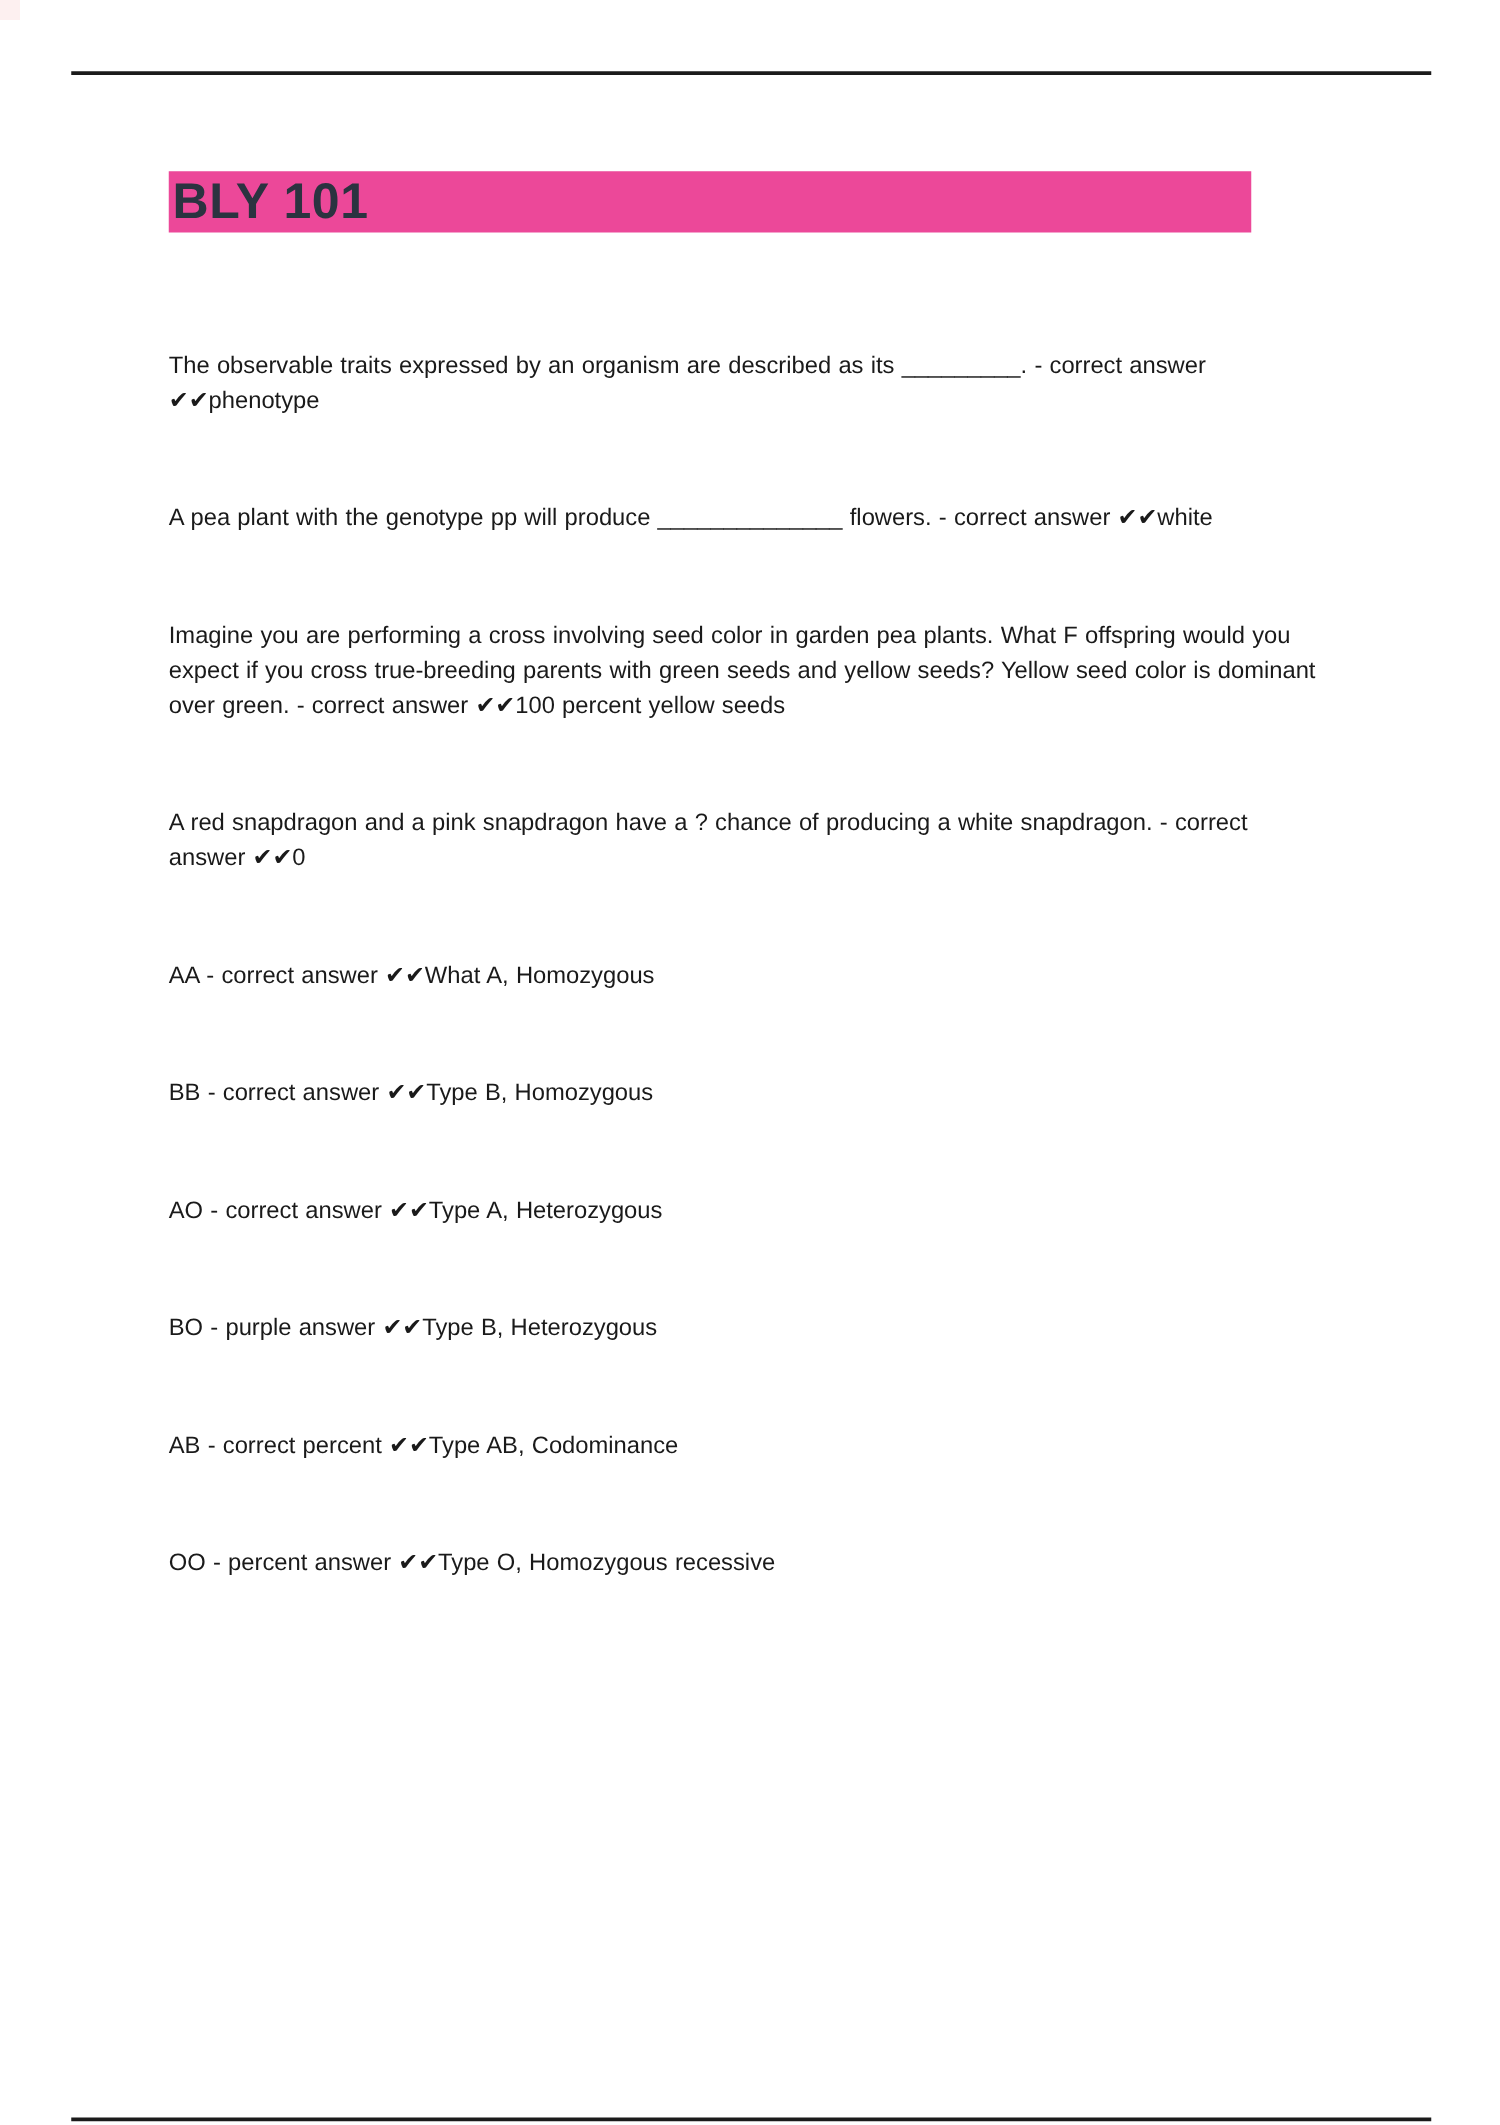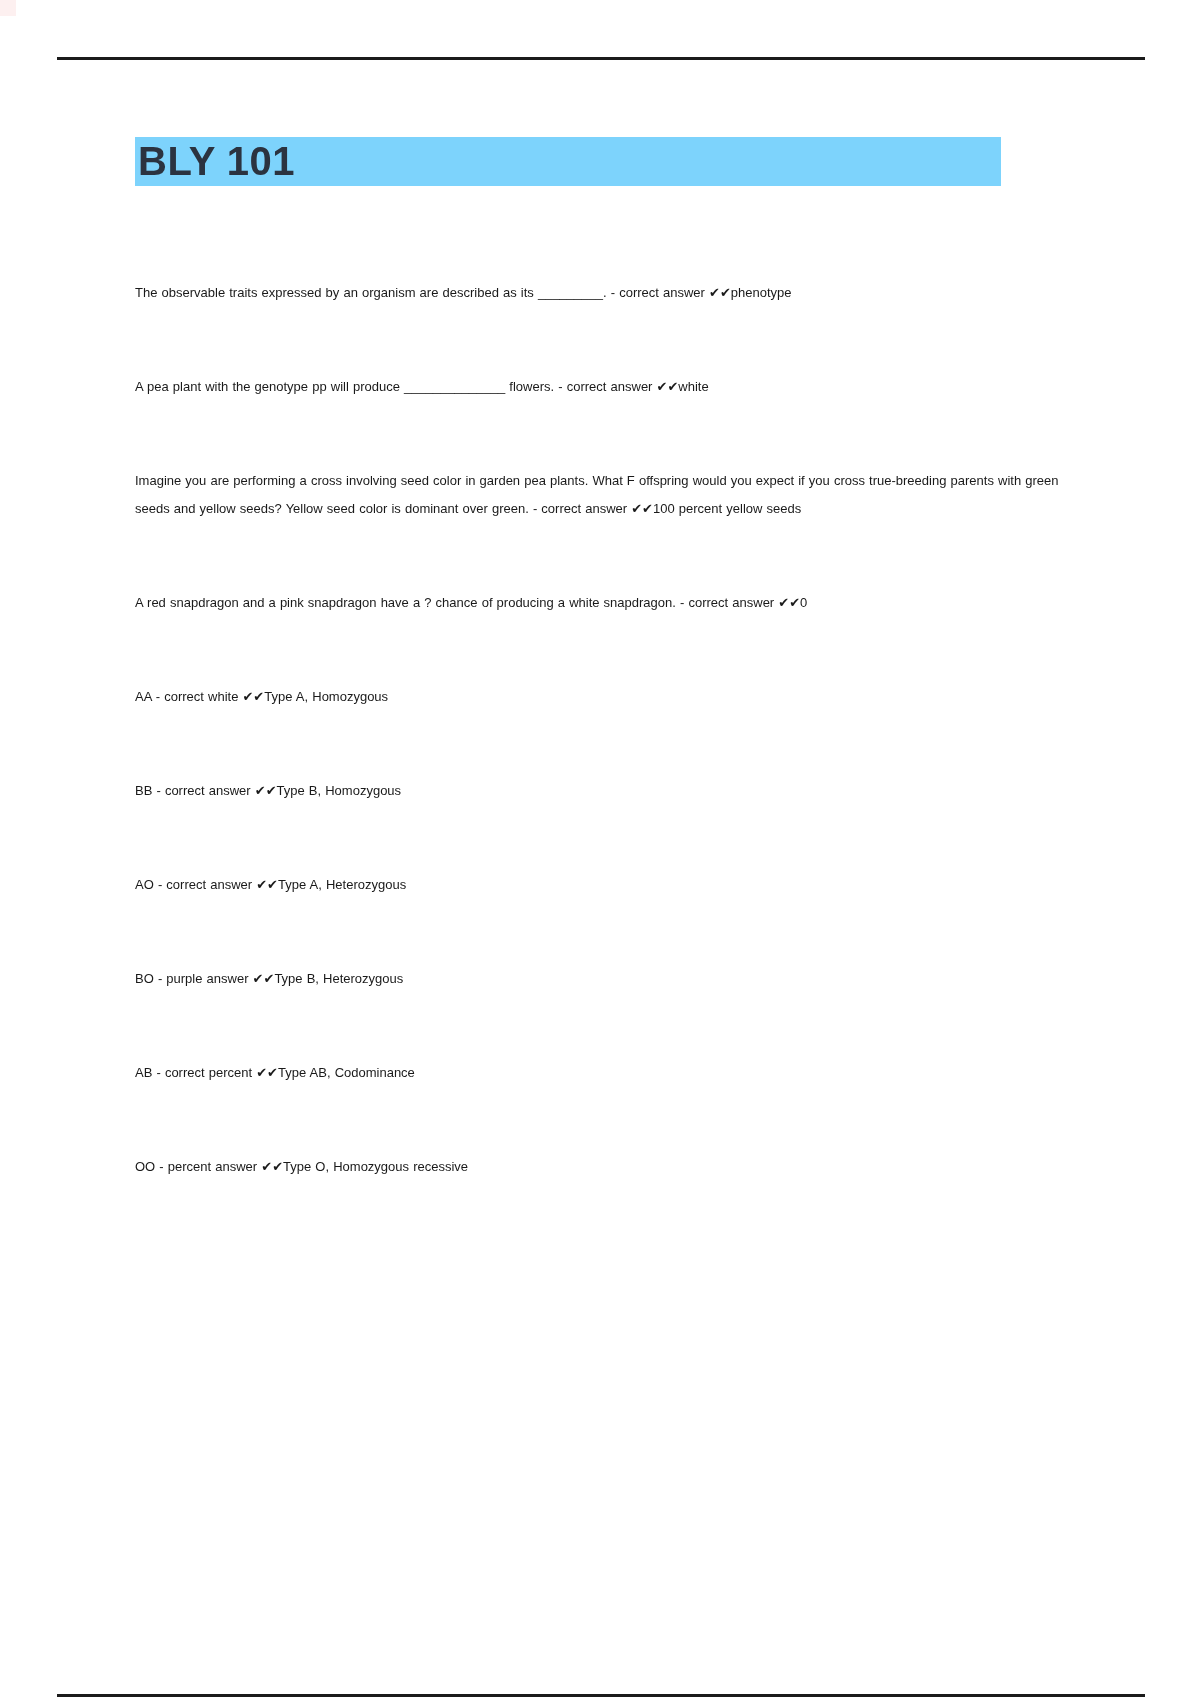--- a/index.html
+++ b/index.html
@@ -41,7 +41,7 @@
   .title-bar {
     width: 866px;
     height: 49px;
-    background: #7dd3fc;
+    background: #ec4899;
     display: flex;
     align-items: center;
   }

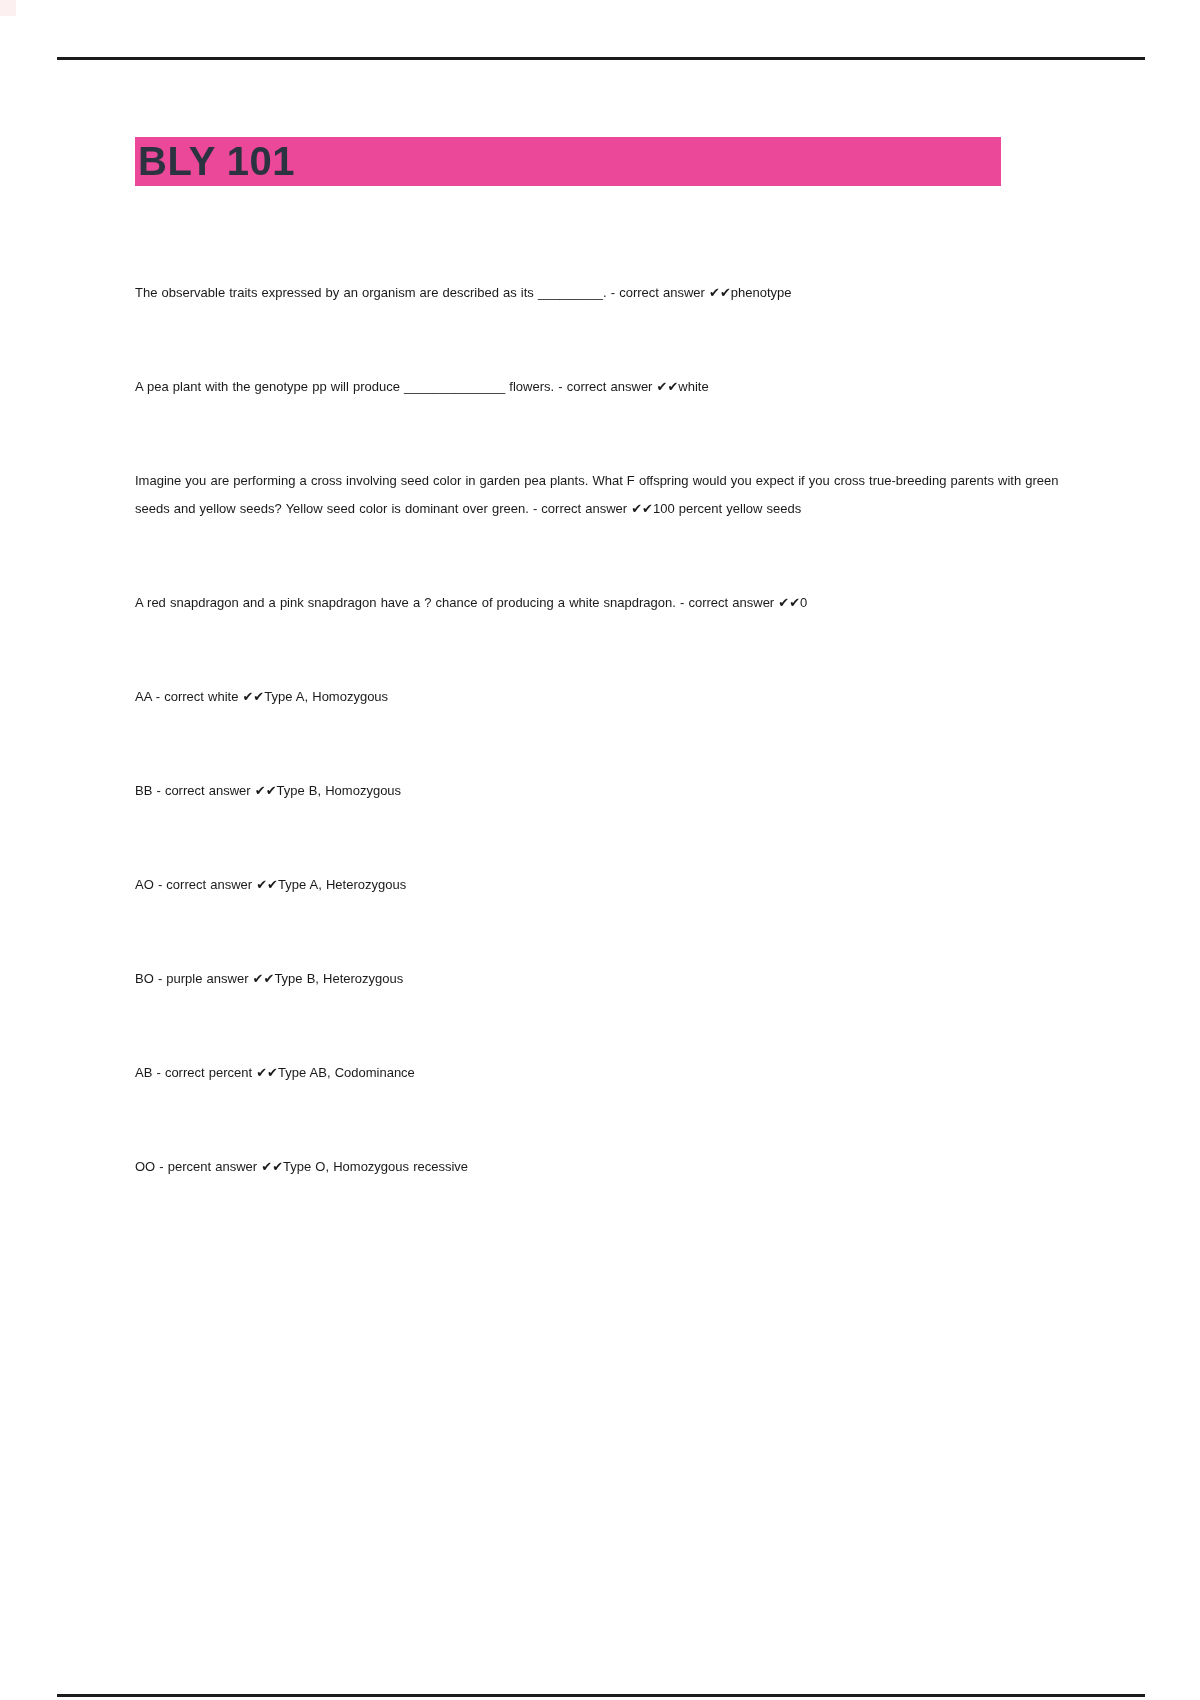--- a/index.html
+++ b/index.html
@@ -60,7 +60,7 @@
   }
   .qa-list p.qa {
     margin: 0 0 66px 0;
-    font-size: 13px;
+    font-size: 19px;
     line-height: 28px;
     color: #1a1a1a;
     word-spacing: 0.5px;

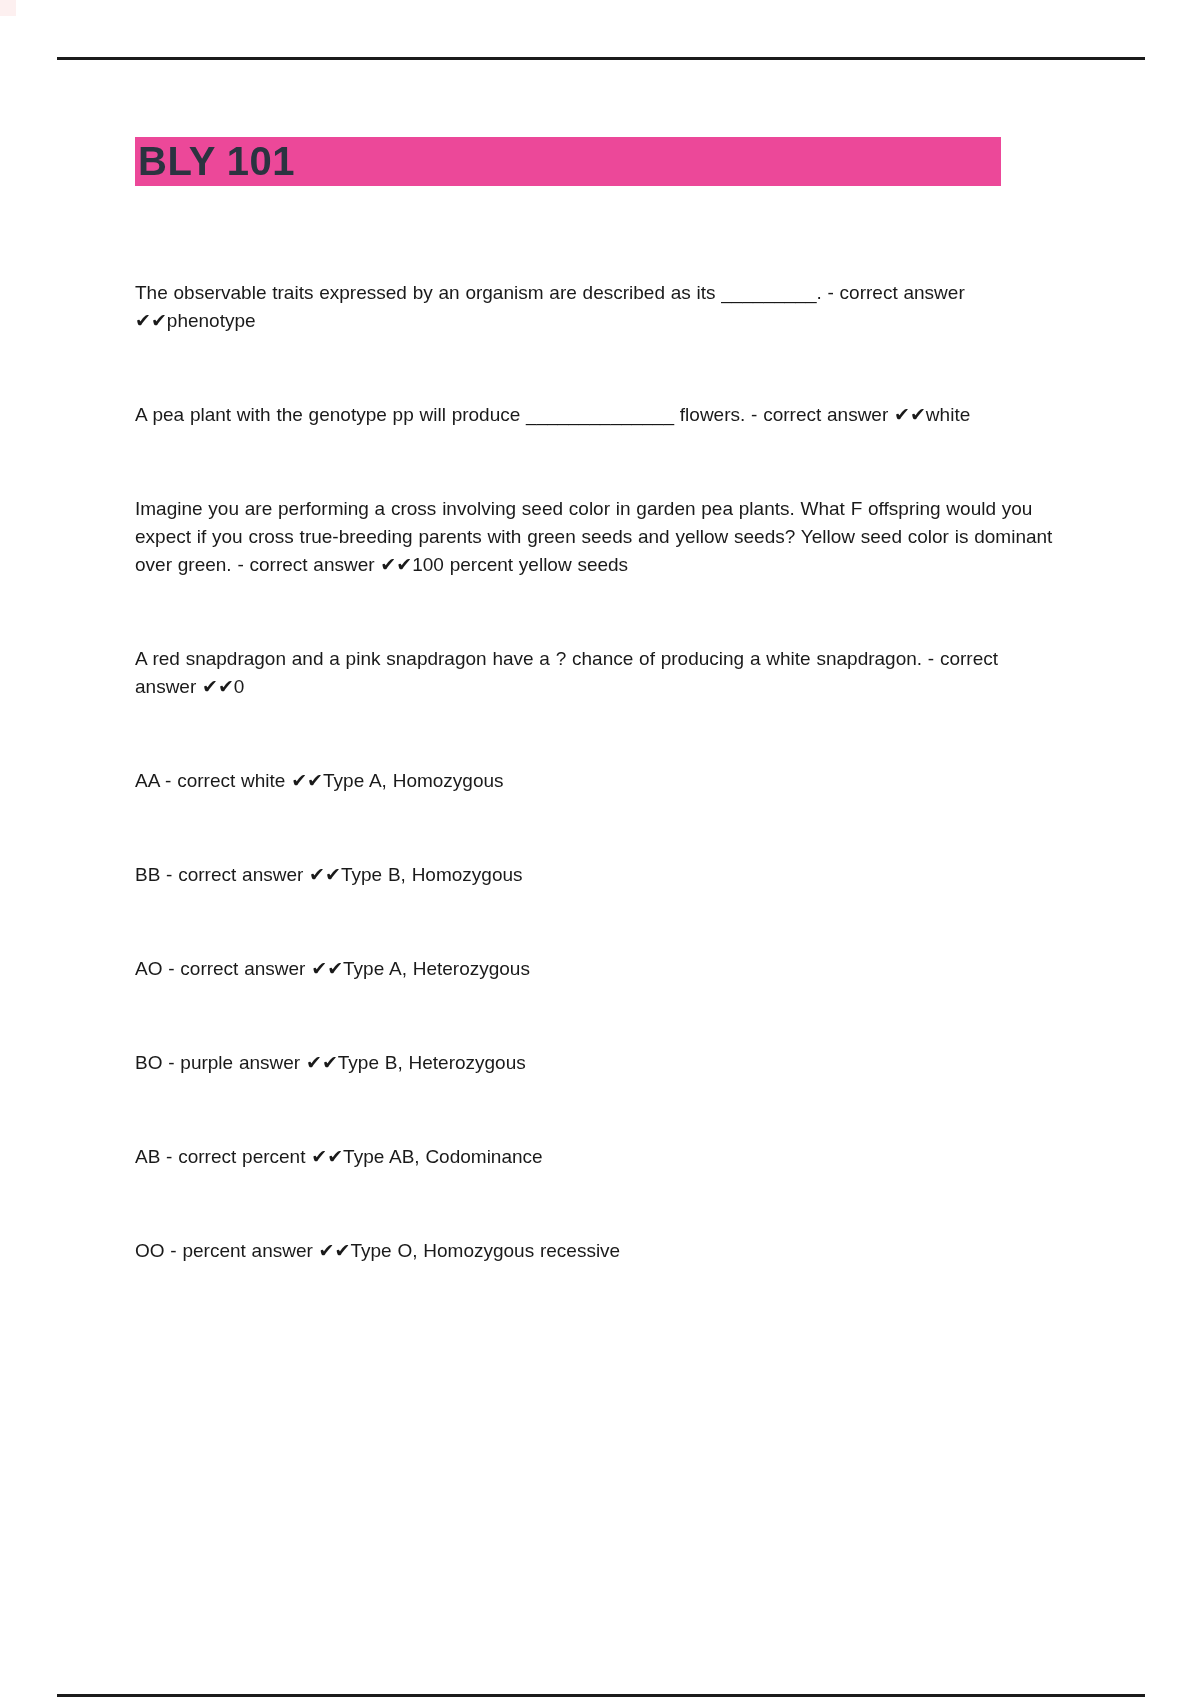--- a/index.html
+++ b/index.html
@@ -82,7 +82,7 @@
         <p class="qa">A pea plant with the genotype pp will produce ______________ flowers. - correct answer ✔✔white</p>
         <p class="qa">Imagine you are performing a cross involving seed color in garden pea plants. What F offspring would you expect if you cross true-breeding parents with green seeds and yellow seeds? Yellow seed color is dominant over green. - correct answer ✔✔100 percent yellow seeds</p>
         <p class="qa">A red snapdragon and a pink snapdragon have a ? chance of producing a white snapdragon. - correct answer ✔✔0</p>
-        <p class="qa">AA - correct white ✔✔Type A, Homozygous</p>
+        <p class="qa">AA - correct answer ✔✔What A, Homozygous</p>
         <p class="qa">BB - correct answer ✔✔Type B, Homozygous</p>
         <p class="qa">AO - correct answer ✔✔Type A, Heterozygous</p>
         <p class="qa">BO - purple answer ✔✔Type B, Heterozygous</p>

